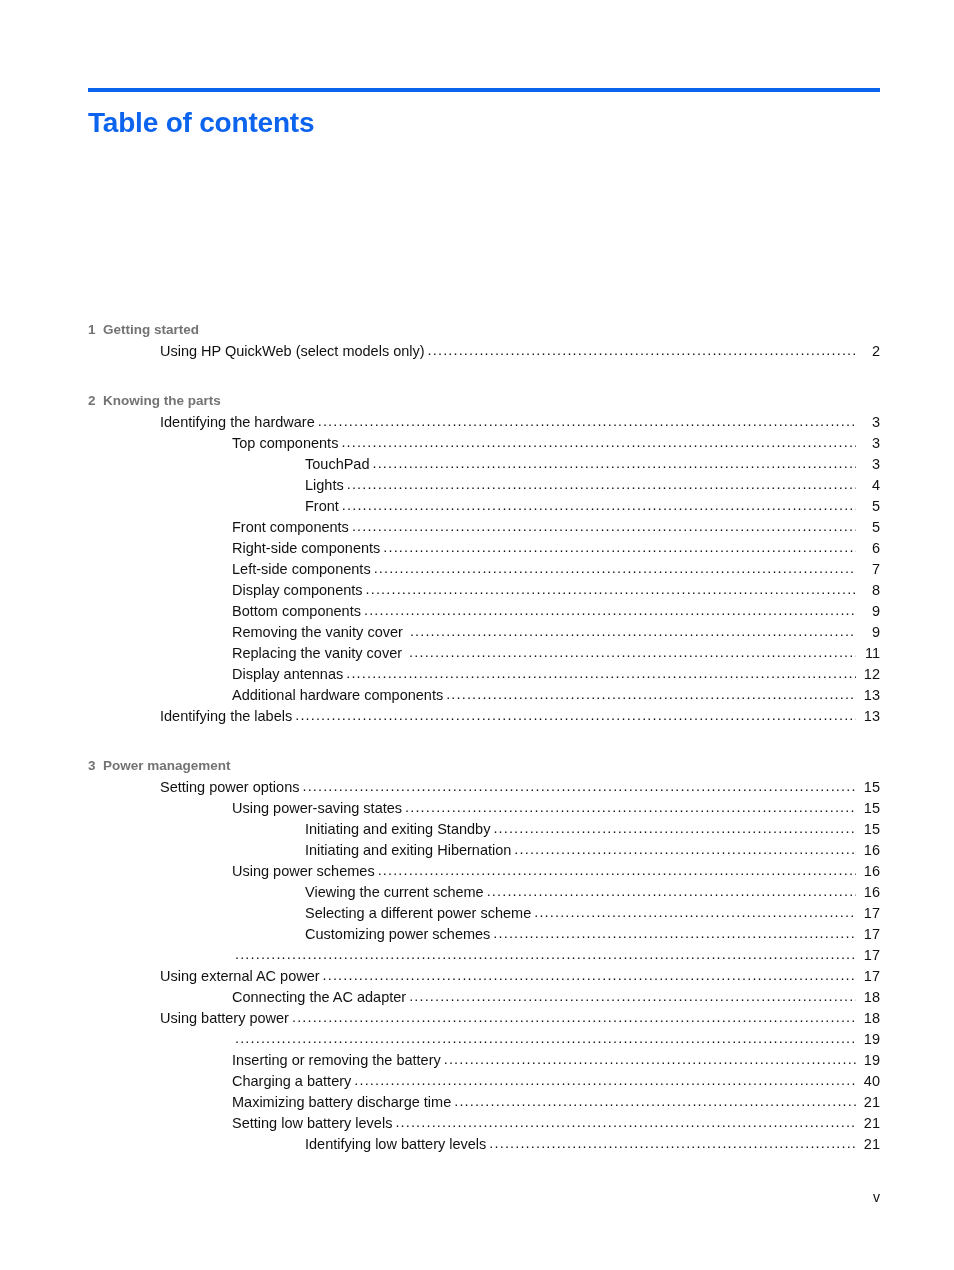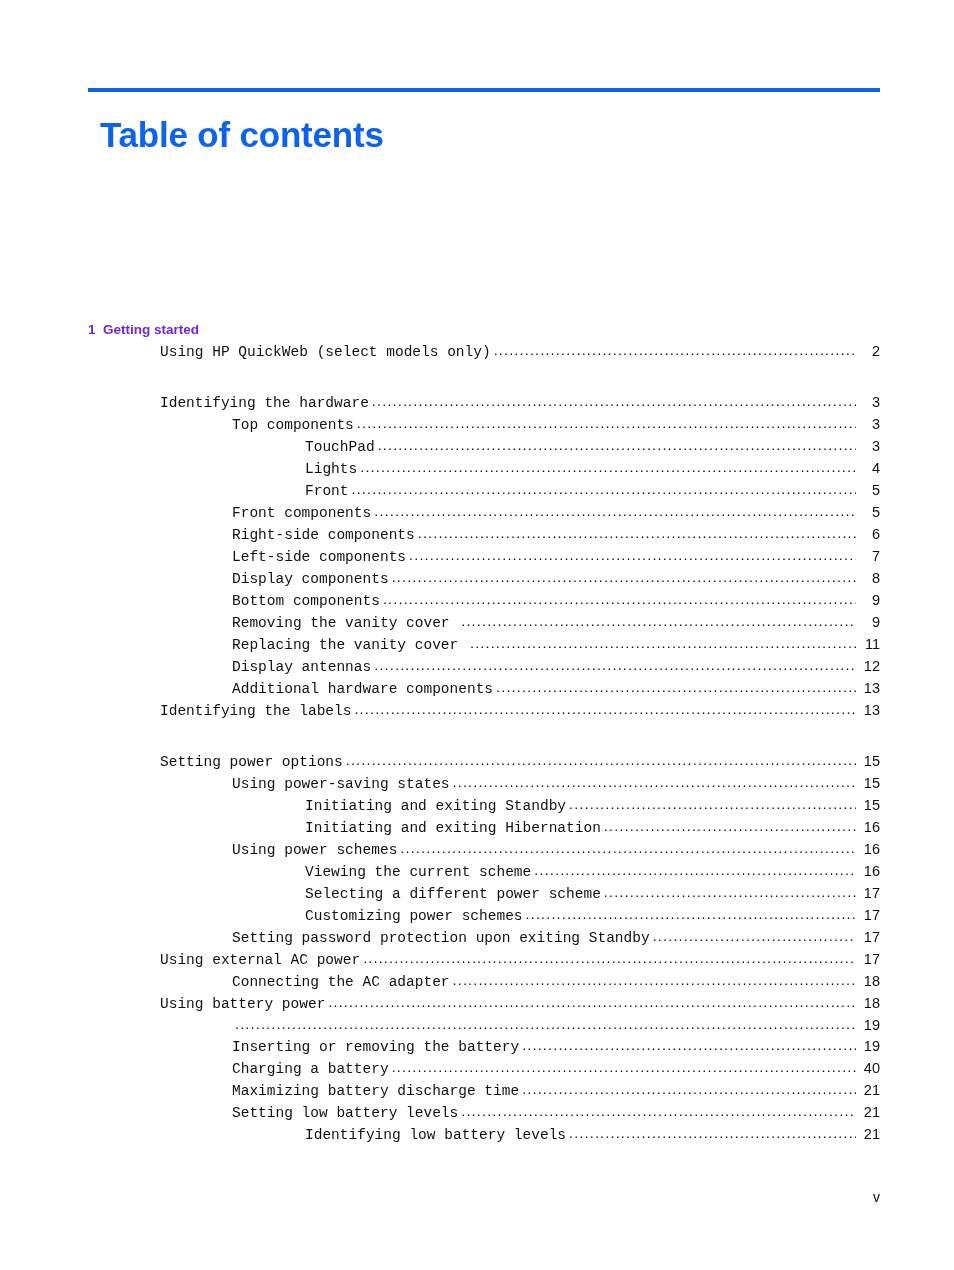--- a/index.html
+++ b/index.html
@@ -36,9 +36,9 @@
     background: #0B63EE;
   }
   .page-title {
-    margin: 12px;
+    margin: 0;
     padding-top: 9px;
-    font-size: 35px;
+    font-size: 28px;
     line-height: 44px;
     font-weight: bold;
     color: #0B63EE;

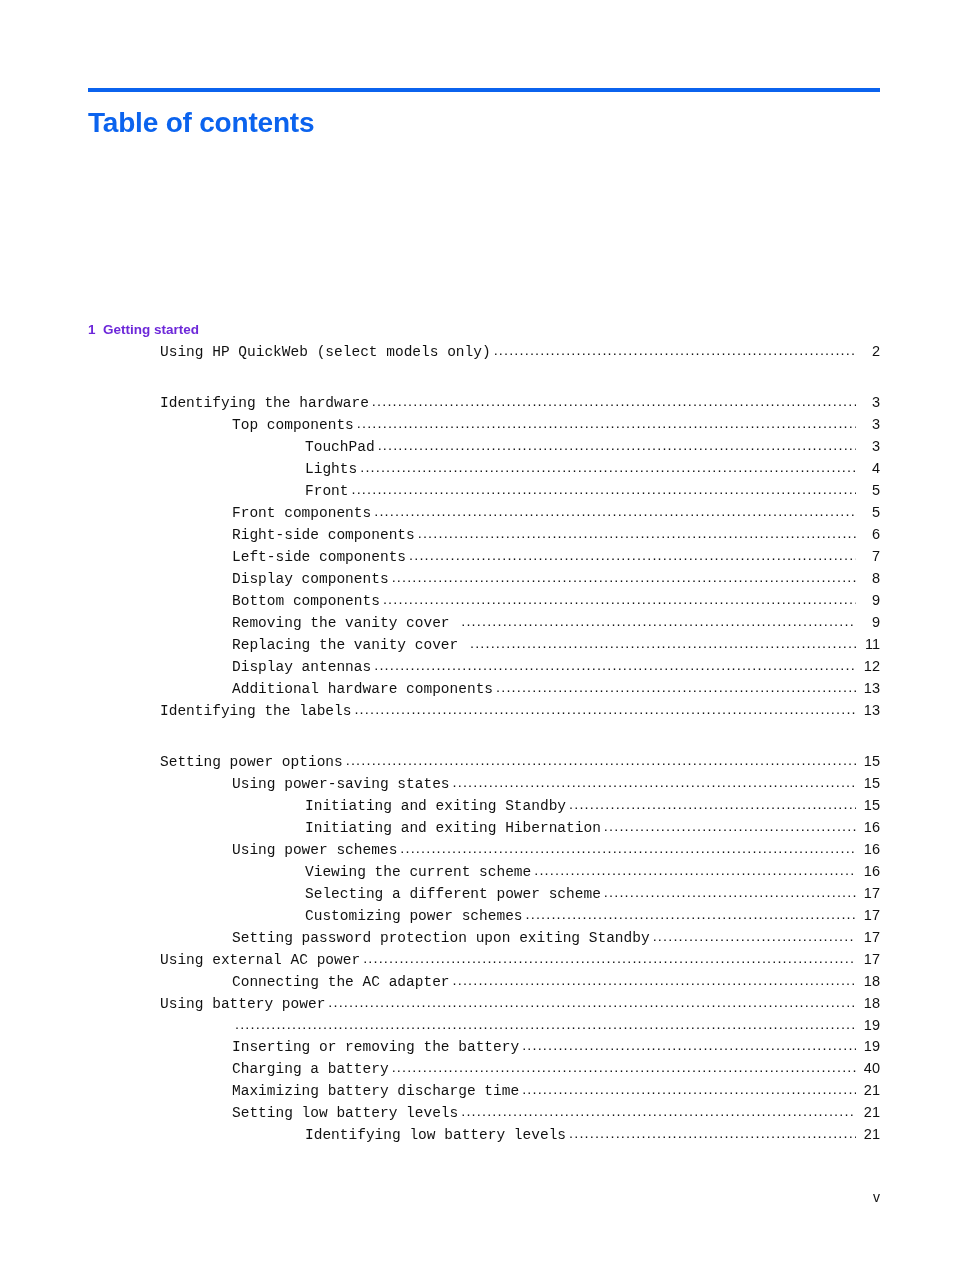--- a/index.html
+++ b/index.html
@@ -64,7 +64,7 @@
     font-size: 13.5px;
     line-height: 20px;
     font-weight: bold;
-    color: #6d28d9;
+    color: #737373;
     white-space: pre;
     margin-bottom: 1px;
   }

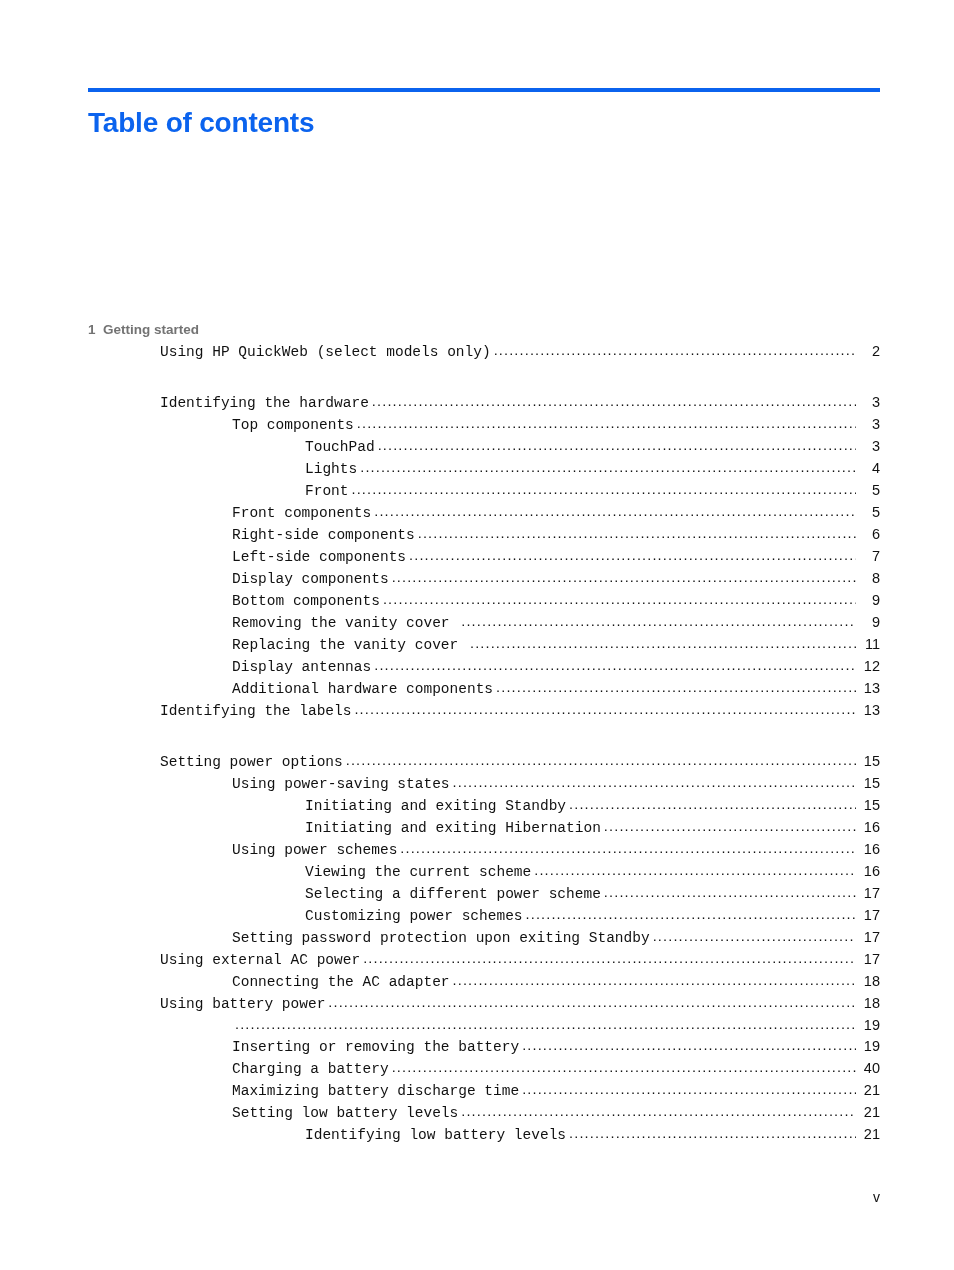--- a/index.html
+++ b/index.html
@@ -81,7 +81,6 @@
   .entry-label {
     flex: 0 0 auto;
     white-space: pre;
-    font-family: Liberation Mono, monospace;
   }
   .entry-leaders {
     flex: 1 1 auto;

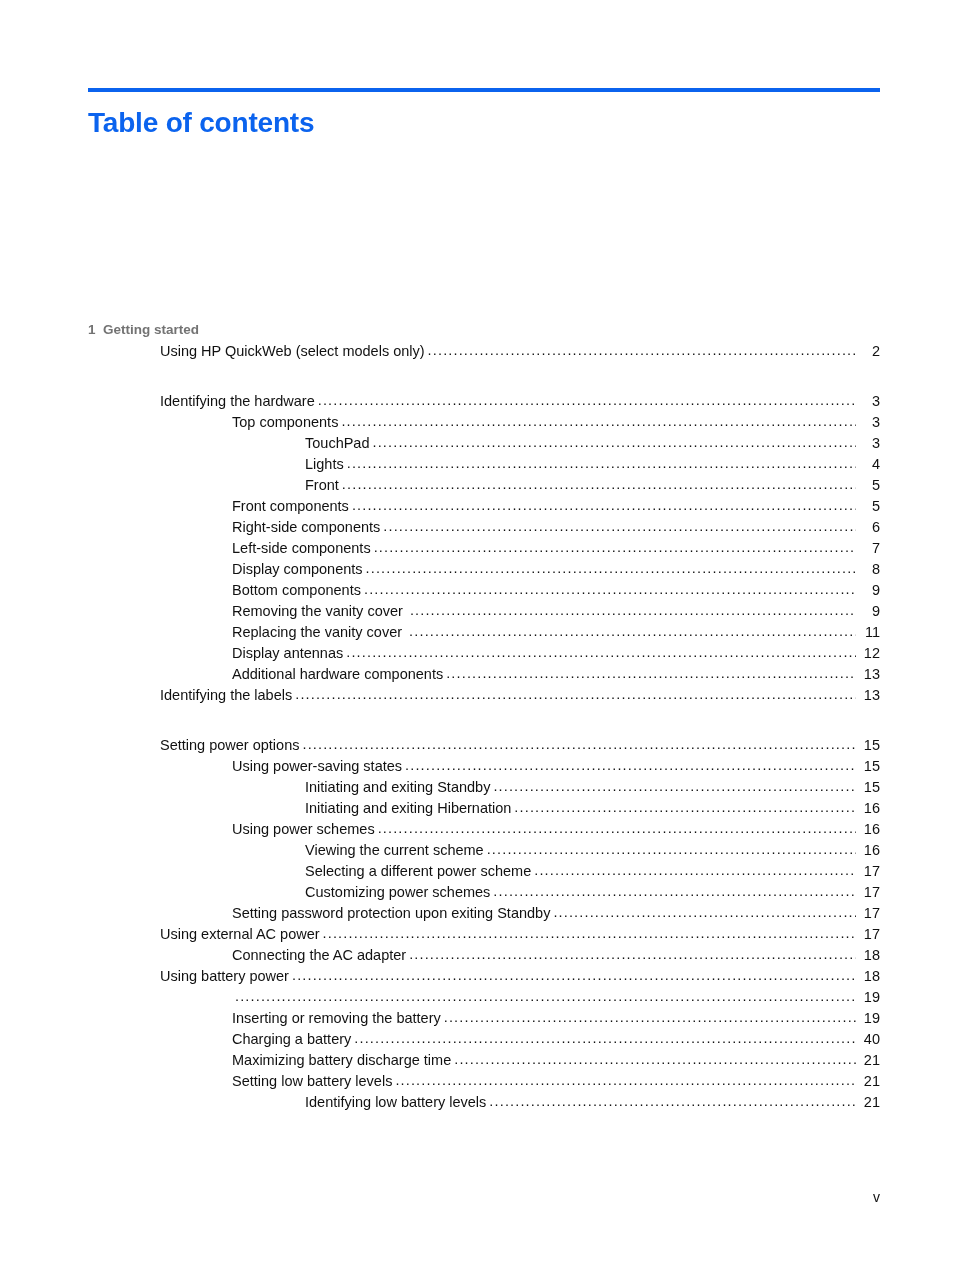--- a/index.html
+++ b/index.html
@@ -132,6 +132,7 @@
         <div class="entry lvl1"><span class="entry-label">Using HP QuickWeb (select models only)</span><span class="entry-leaders">................................................................................................................................................................</span><span class="entry-page">2</span></div>
       </div>
       <div class="chapter">
+        <div class="chapter-heading">2  Knowing the parts</div>
         <div class="entry lvl1"><span class="entry-label">Identifying the hardware</span><span class="entry-leaders">................................................................................................................................................................</span><span class="entry-page">3</span></div>
         <div class="entry lvl2"><span class="entry-label">Top components</span><span class="entry-leaders">................................................................................................................................................................</span><span class="entry-page">3</span></div>
         <div class="entry lvl3"><span class="entry-label">TouchPad</span><span class="entry-leaders">................................................................................................................................................................</span><span class="entry-page">3</span></div>

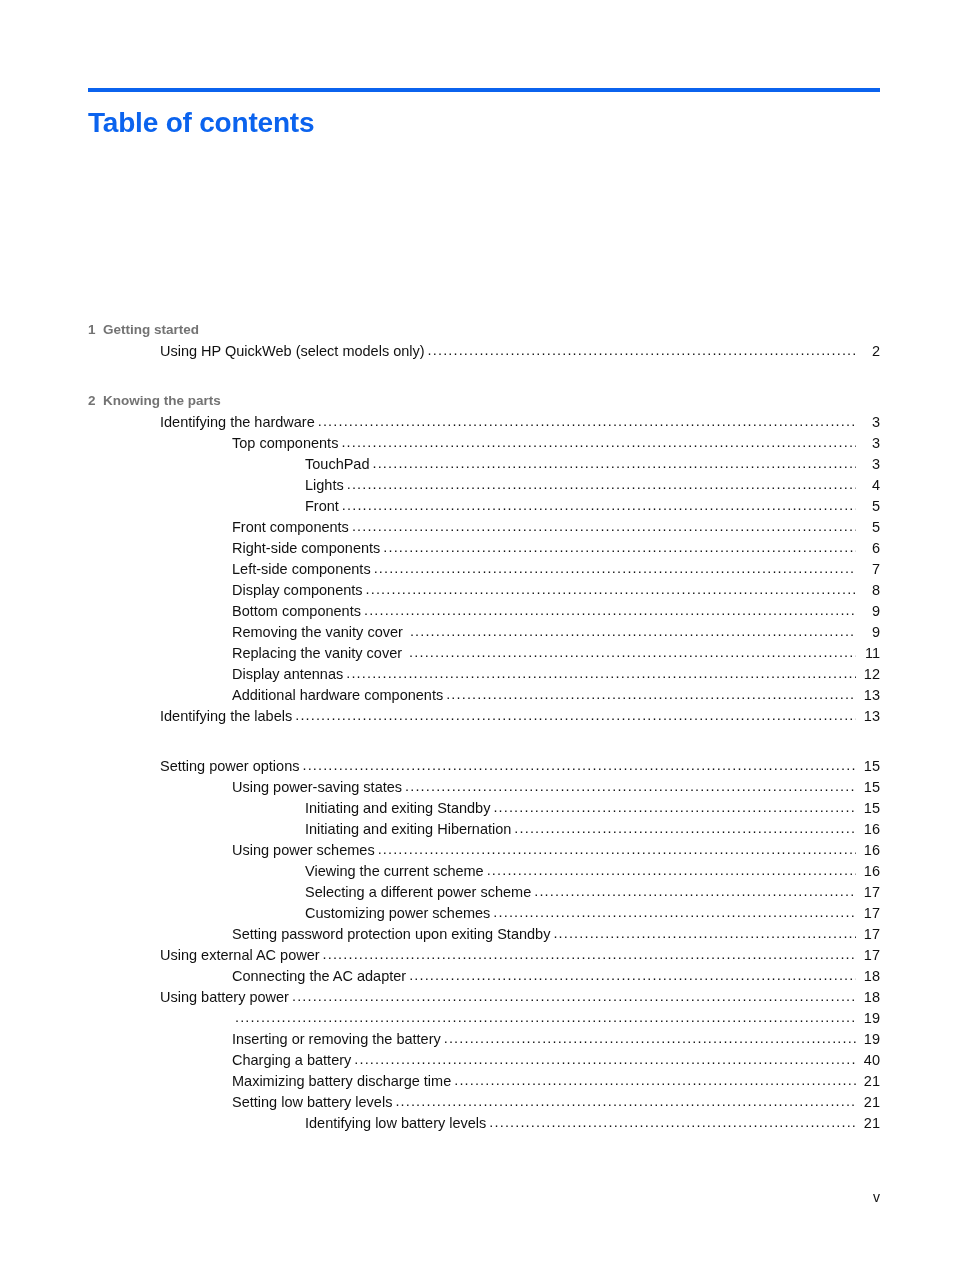--- a/index.html
+++ b/index.html
@@ -150,6 +150,7 @@
         <div class="entry lvl1"><span class="entry-label">Identifying the labels</span><span class="entry-leaders">................................................................................................................................................................</span><span class="entry-page">13</span></div>
       </div>
       <div class="chapter">
+        <div class="chapter-heading">3  Power management</div>
         <div class="entry lvl1"><span class="entry-label">Setting power options</span><span class="entry-leaders">................................................................................................................................................................</span><span class="entry-page">15</span></div>
         <div class="entry lvl2"><span class="entry-label">Using power-saving states</span><span class="entry-leaders">................................................................................................................................................................</span><span class="entry-page">15</span></div>
         <div class="entry lvl3"><span class="entry-label">Initiating and exiting Standby</span><span class="entry-leaders">................................................................................................................................................................</span><span class="entry-page">15</span></div>

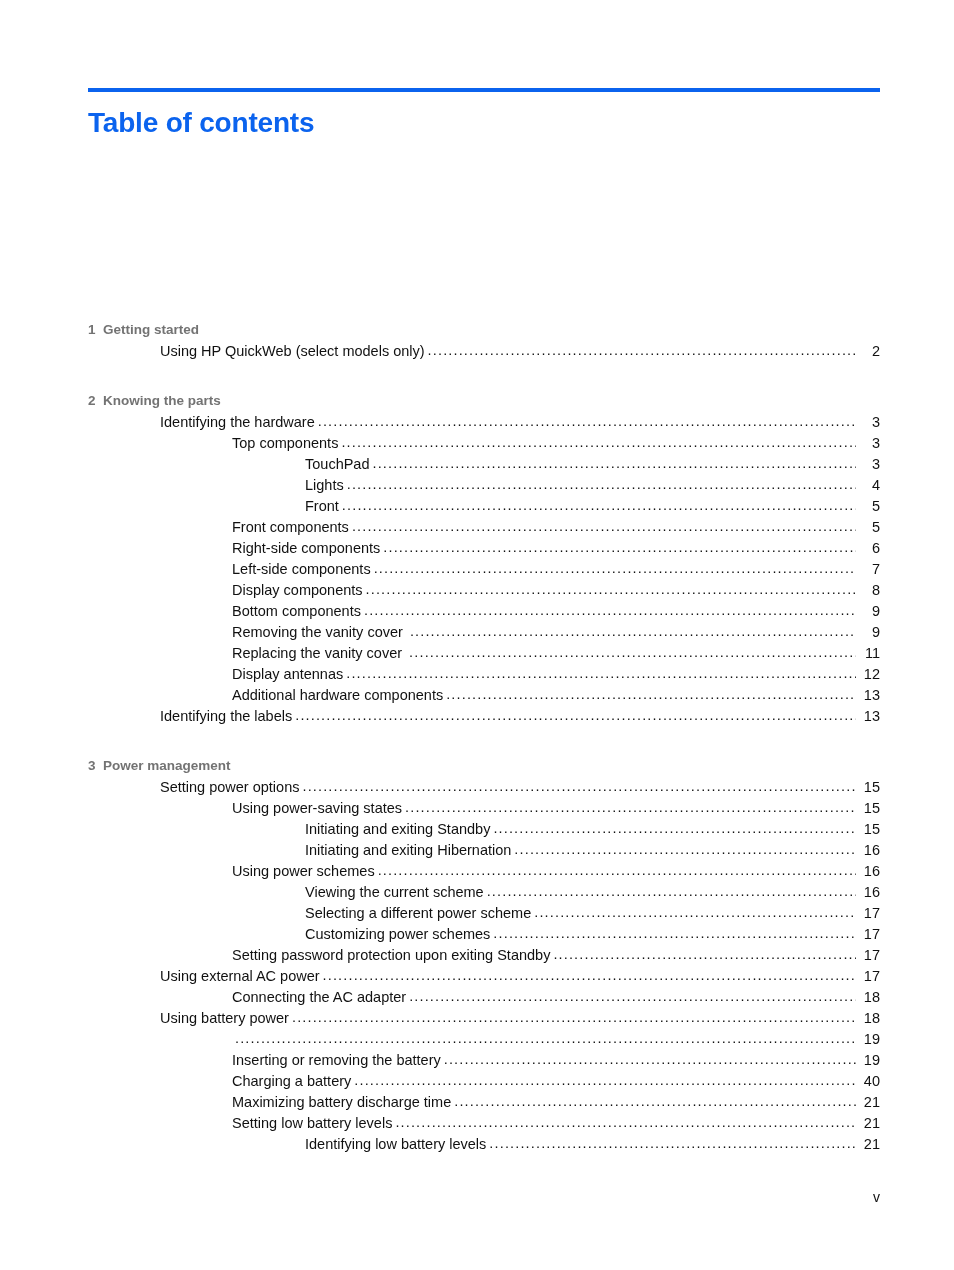--- a/index.html
+++ b/index.html
@@ -159,7 +159,7 @@
         <div class="entry lvl3"><span class="entry-label">Viewing the current scheme</span><span class="entry-leaders">................................................................................................................................................................</span><span class="entry-page">16</span></div>
         <div class="entry lvl3"><span class="entry-label">Selecting a different power scheme</span><span class="entry-leaders">................................................................................................................................................................</span><span class="entry-page">17</span></div>
         <div class="entry lvl3"><span class="entry-label">Customizing power schemes</span><span class="entry-leaders">................................................................................................................................................................</span><span class="entry-page">17</span></div>
-        <div class="entry lvl2"><span class="entry-label">Setting password protection upon exiting Standby</span><span class="entry-leaders">................................................................................................................................................................</span><span class="entry-page">17</span></div>
+        <div class="entry lvl2"><span class="entry-leaders">................................................................................................................................................................</span><span class="entry-page">17</span></div>
         <div class="entry lvl1"><span class="entry-label">Using external AC power</span><span class="entry-leaders">................................................................................................................................................................</span><span class="entry-page">17</span></div>
         <div class="entry lvl2"><span class="entry-label">Connecting the AC adapter</span><span class="entry-leaders">................................................................................................................................................................</span><span class="entry-page">18</span></div>
         <div class="entry lvl1"><span class="entry-label">Using battery power</span><span class="entry-leaders">................................................................................................................................................................</span><span class="entry-page">18</span></div>

